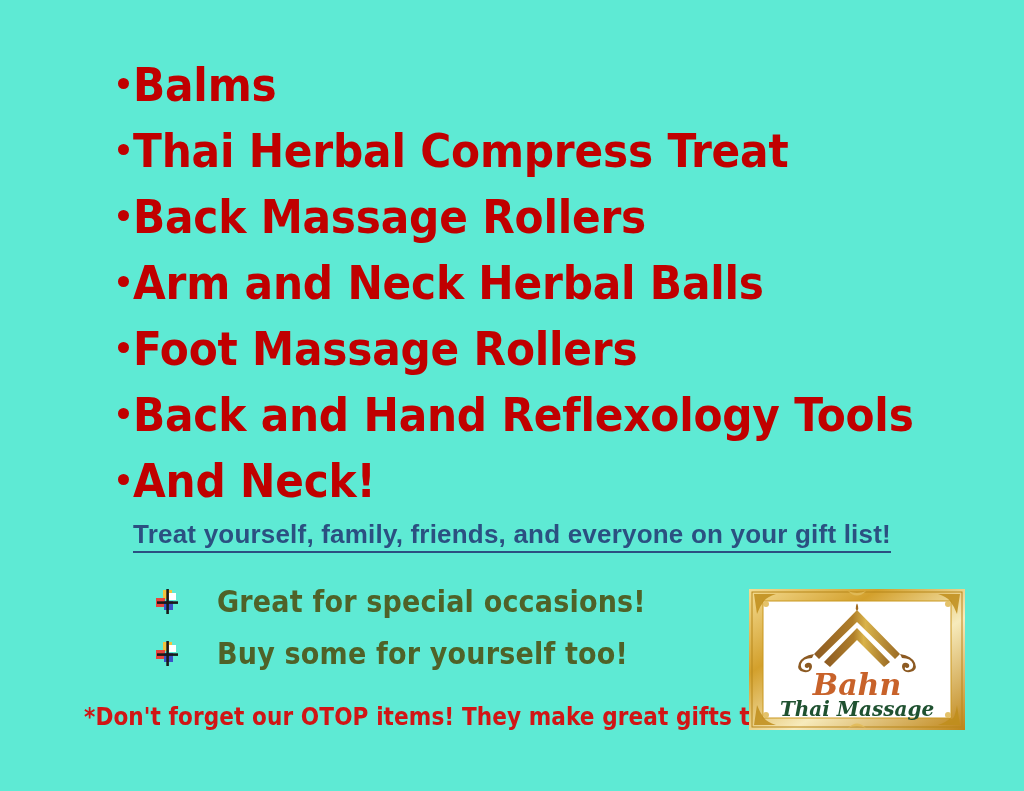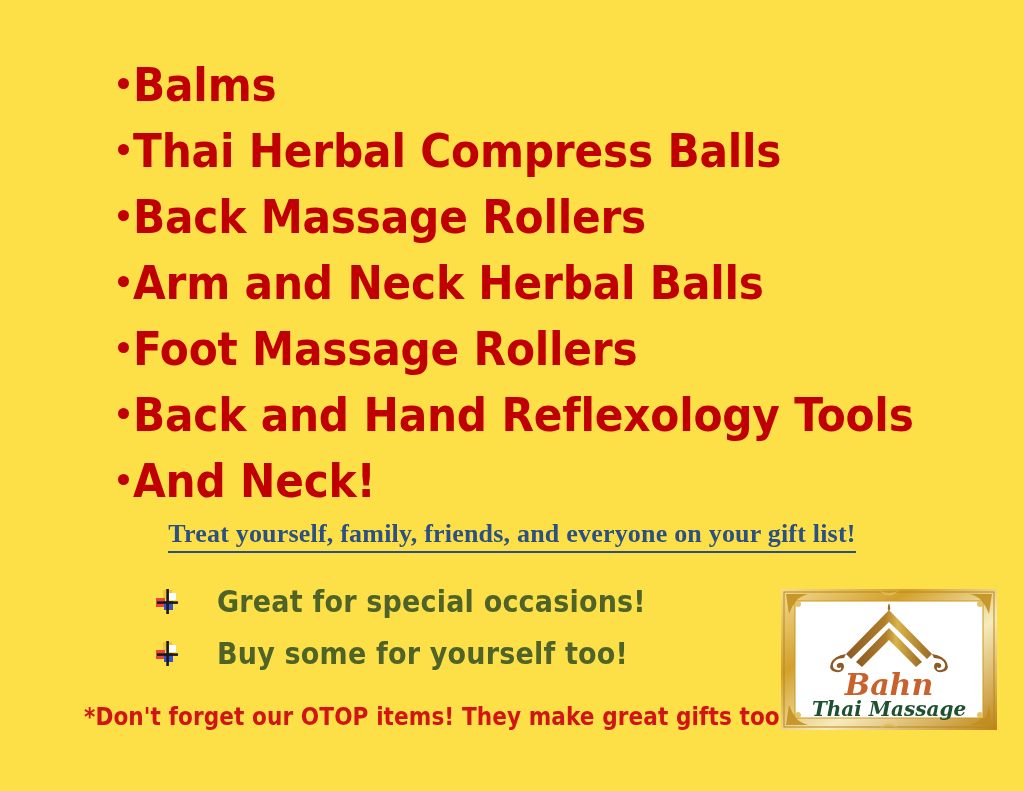--- a/index.html
+++ b/index.html
@@ -20,7 +20,7 @@
     position: relative;
     width: 1024px;
     height: 791px;
-    background: #fde047;
+    background: #5eead4;
   }
 
   

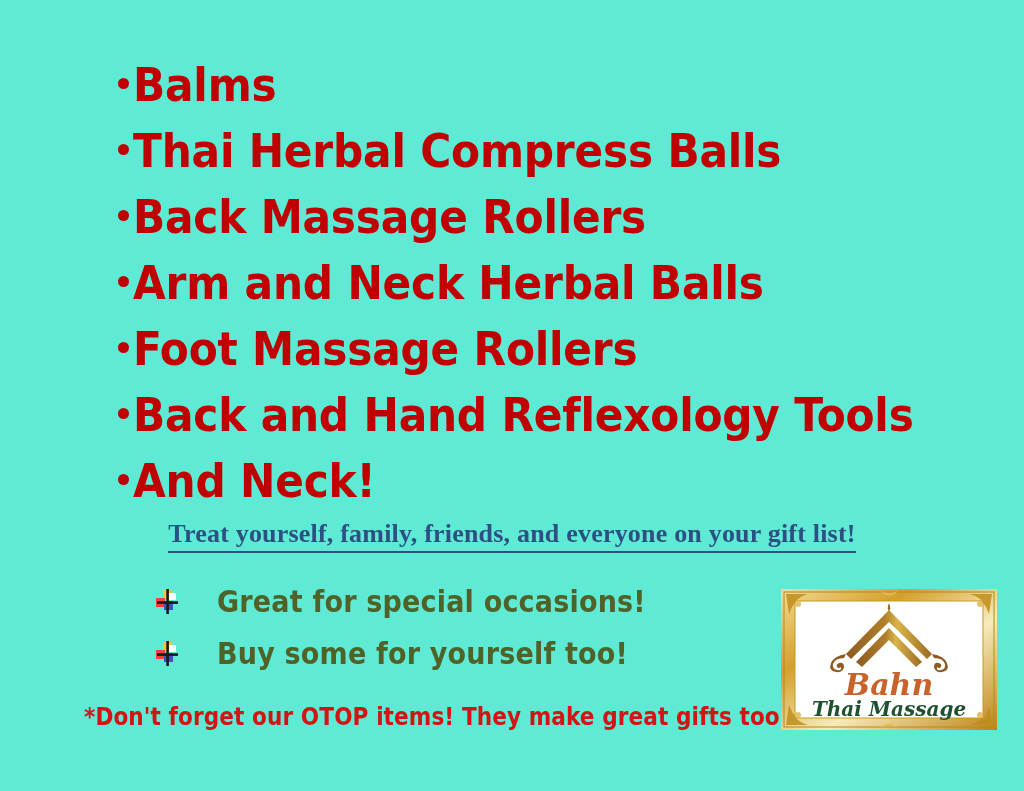--- a/index.html
+++ b/index.html
@@ -162,7 +162,7 @@
     </li>
     <li class="product-item">
       <span class="bullet-dot"></span>
-      <span class="product-label">Thai Herbal Compress Balls</span>
+      <span class="product-label">Thai Herbal Compress Treat</span>
     </li>
     <li class="product-item">
       <span class="bullet-dot"></span>

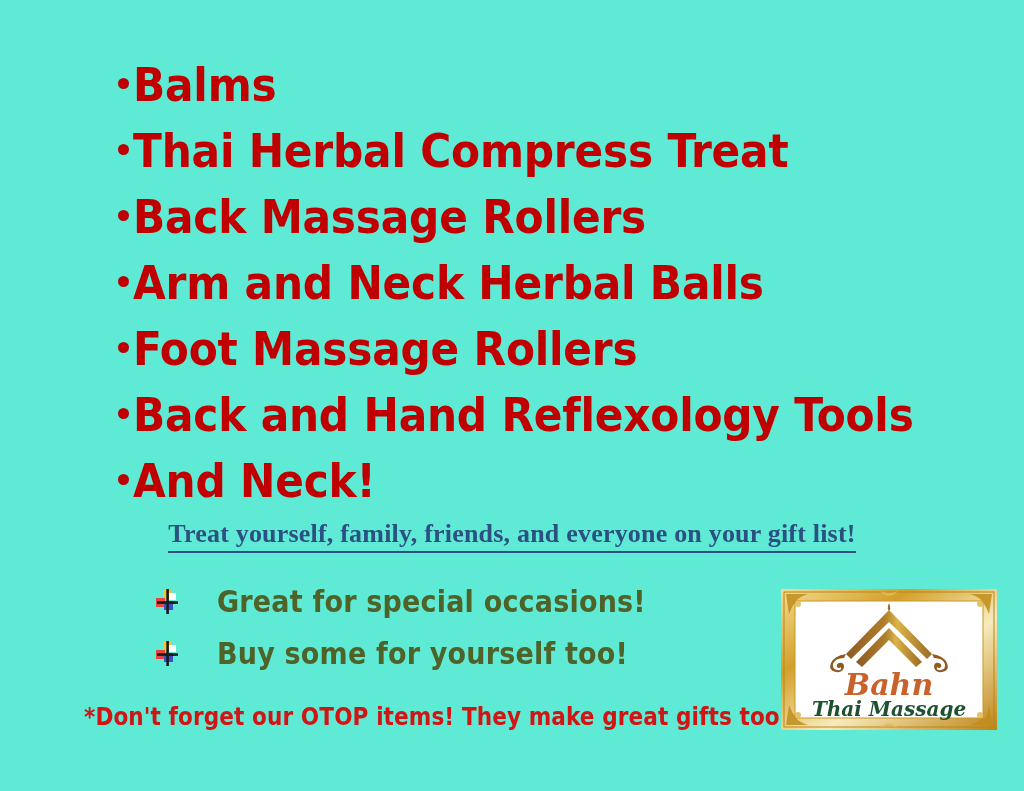--- a/index.html
+++ b/index.html
@@ -67,7 +67,7 @@
     width: 1024px;
     text-align: center;
     color: #2B5081;
-    font-family: Liberation Serif, serif;
+    font-family: Liberation Sans, sans-serif;
     font-weight: bold;
     font-size: 26px;
     line-height: 32px;

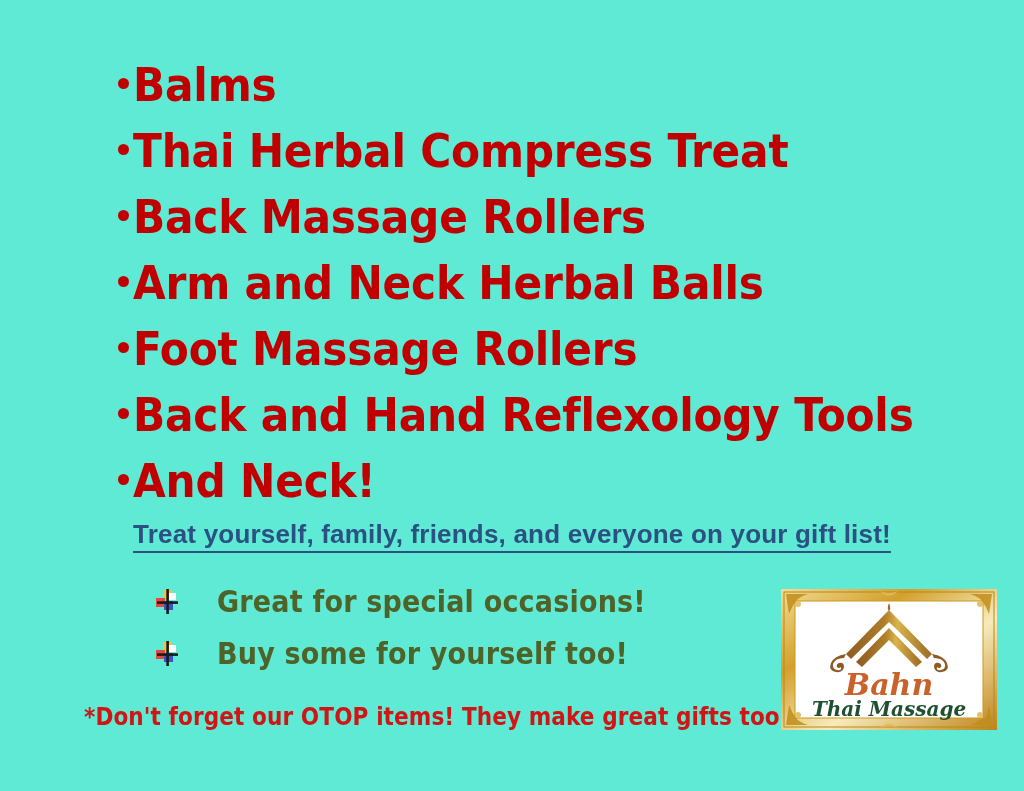--- a/index.html
+++ b/index.html
@@ -128,7 +128,7 @@
   
   .logo-box {
     position: absolute;
-    left: 780px;
+    left: 748px;
     top: 588px;
     width: 218px;
     height: 143px;

